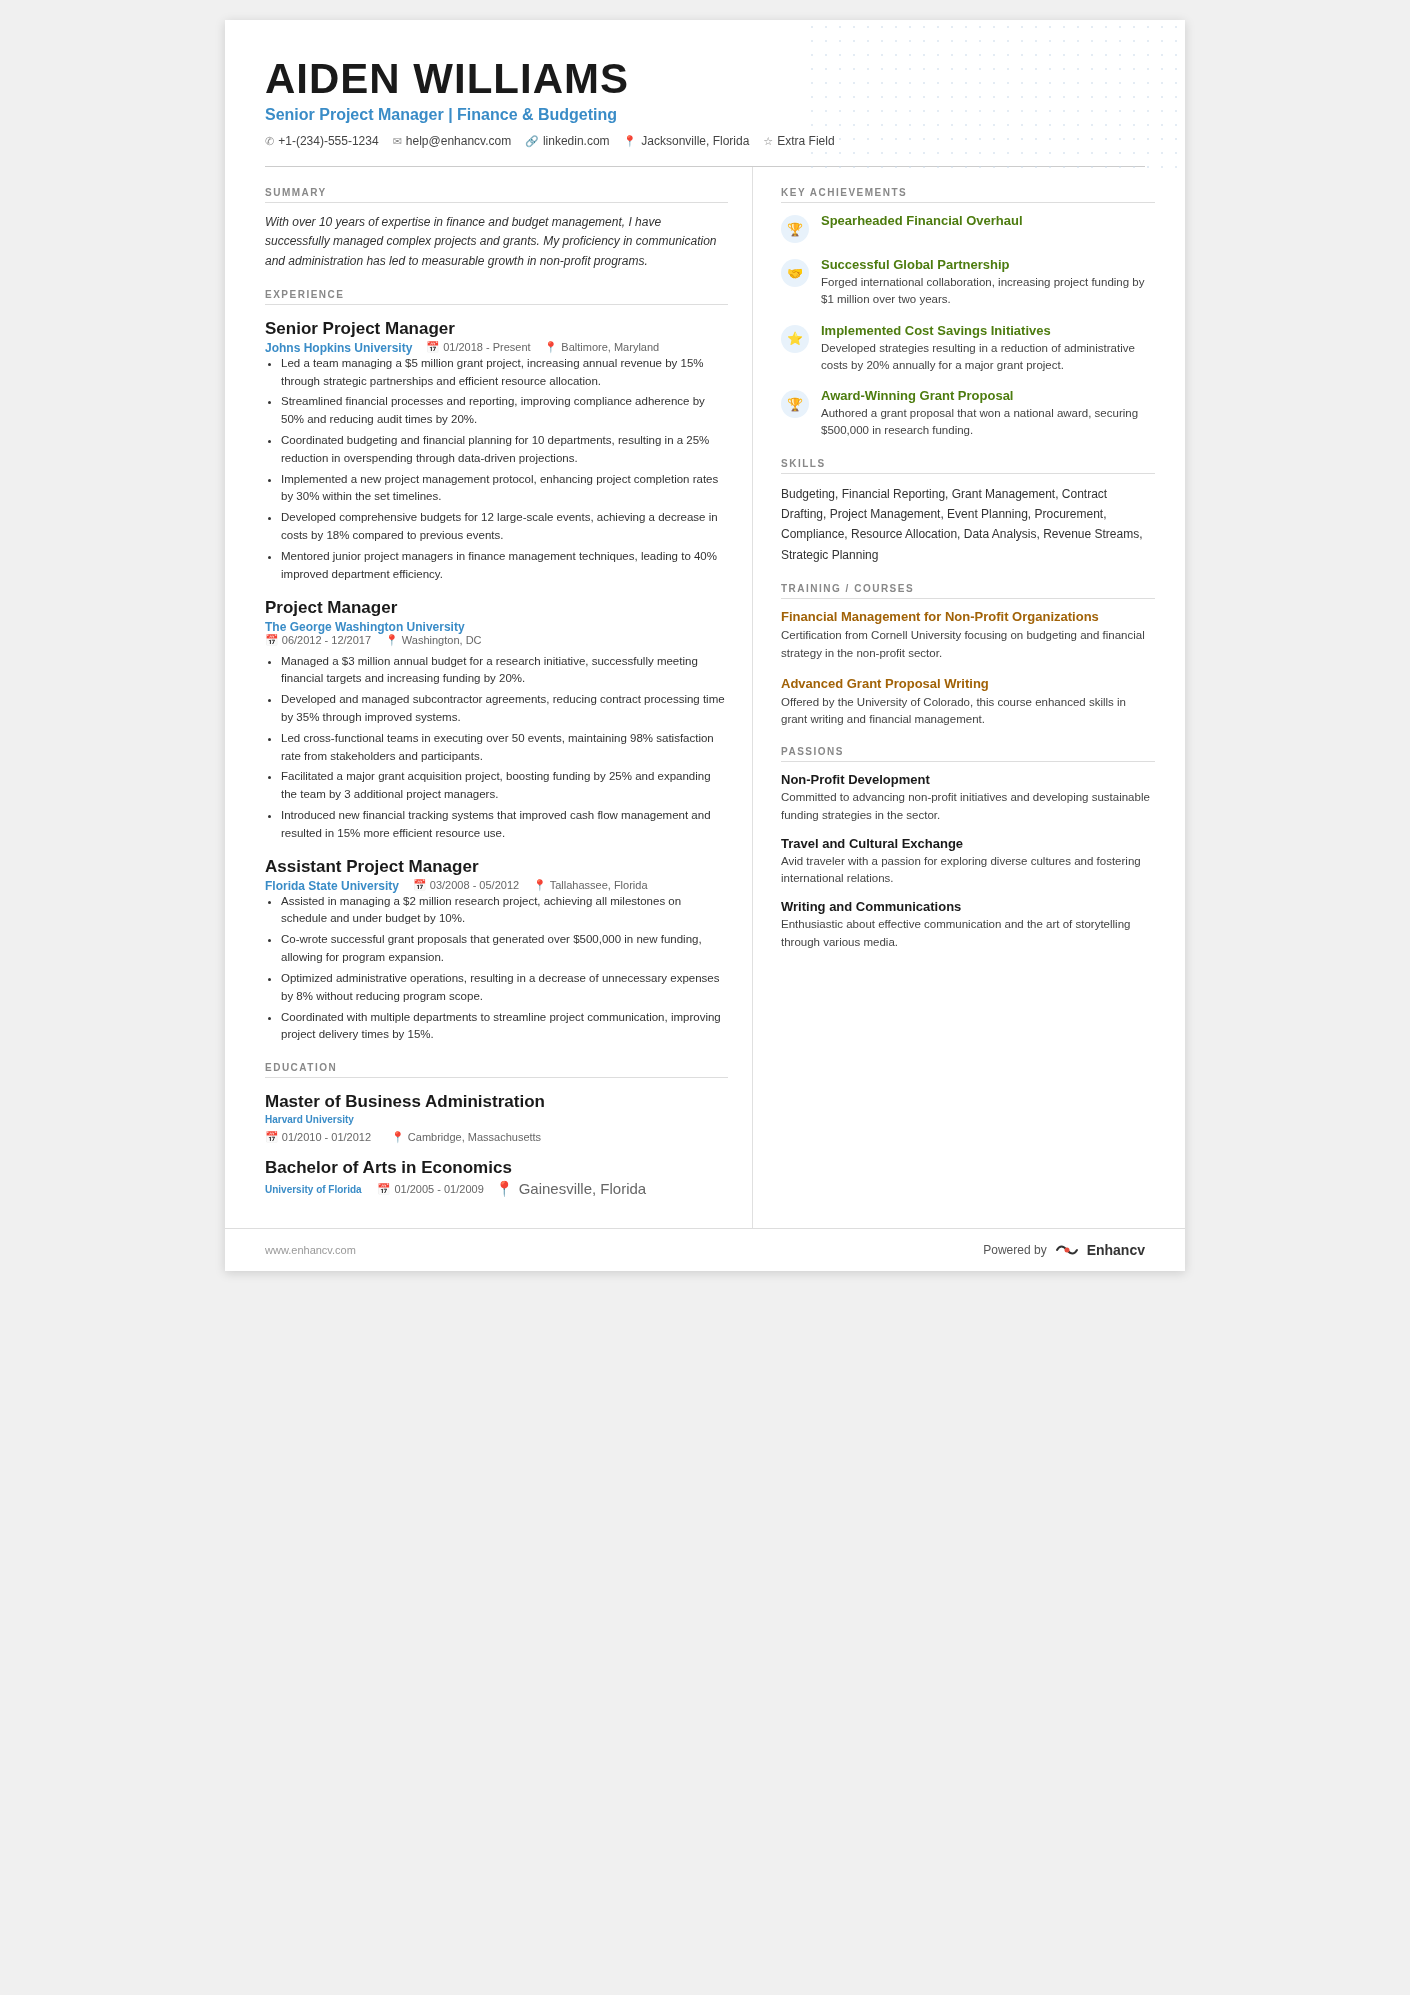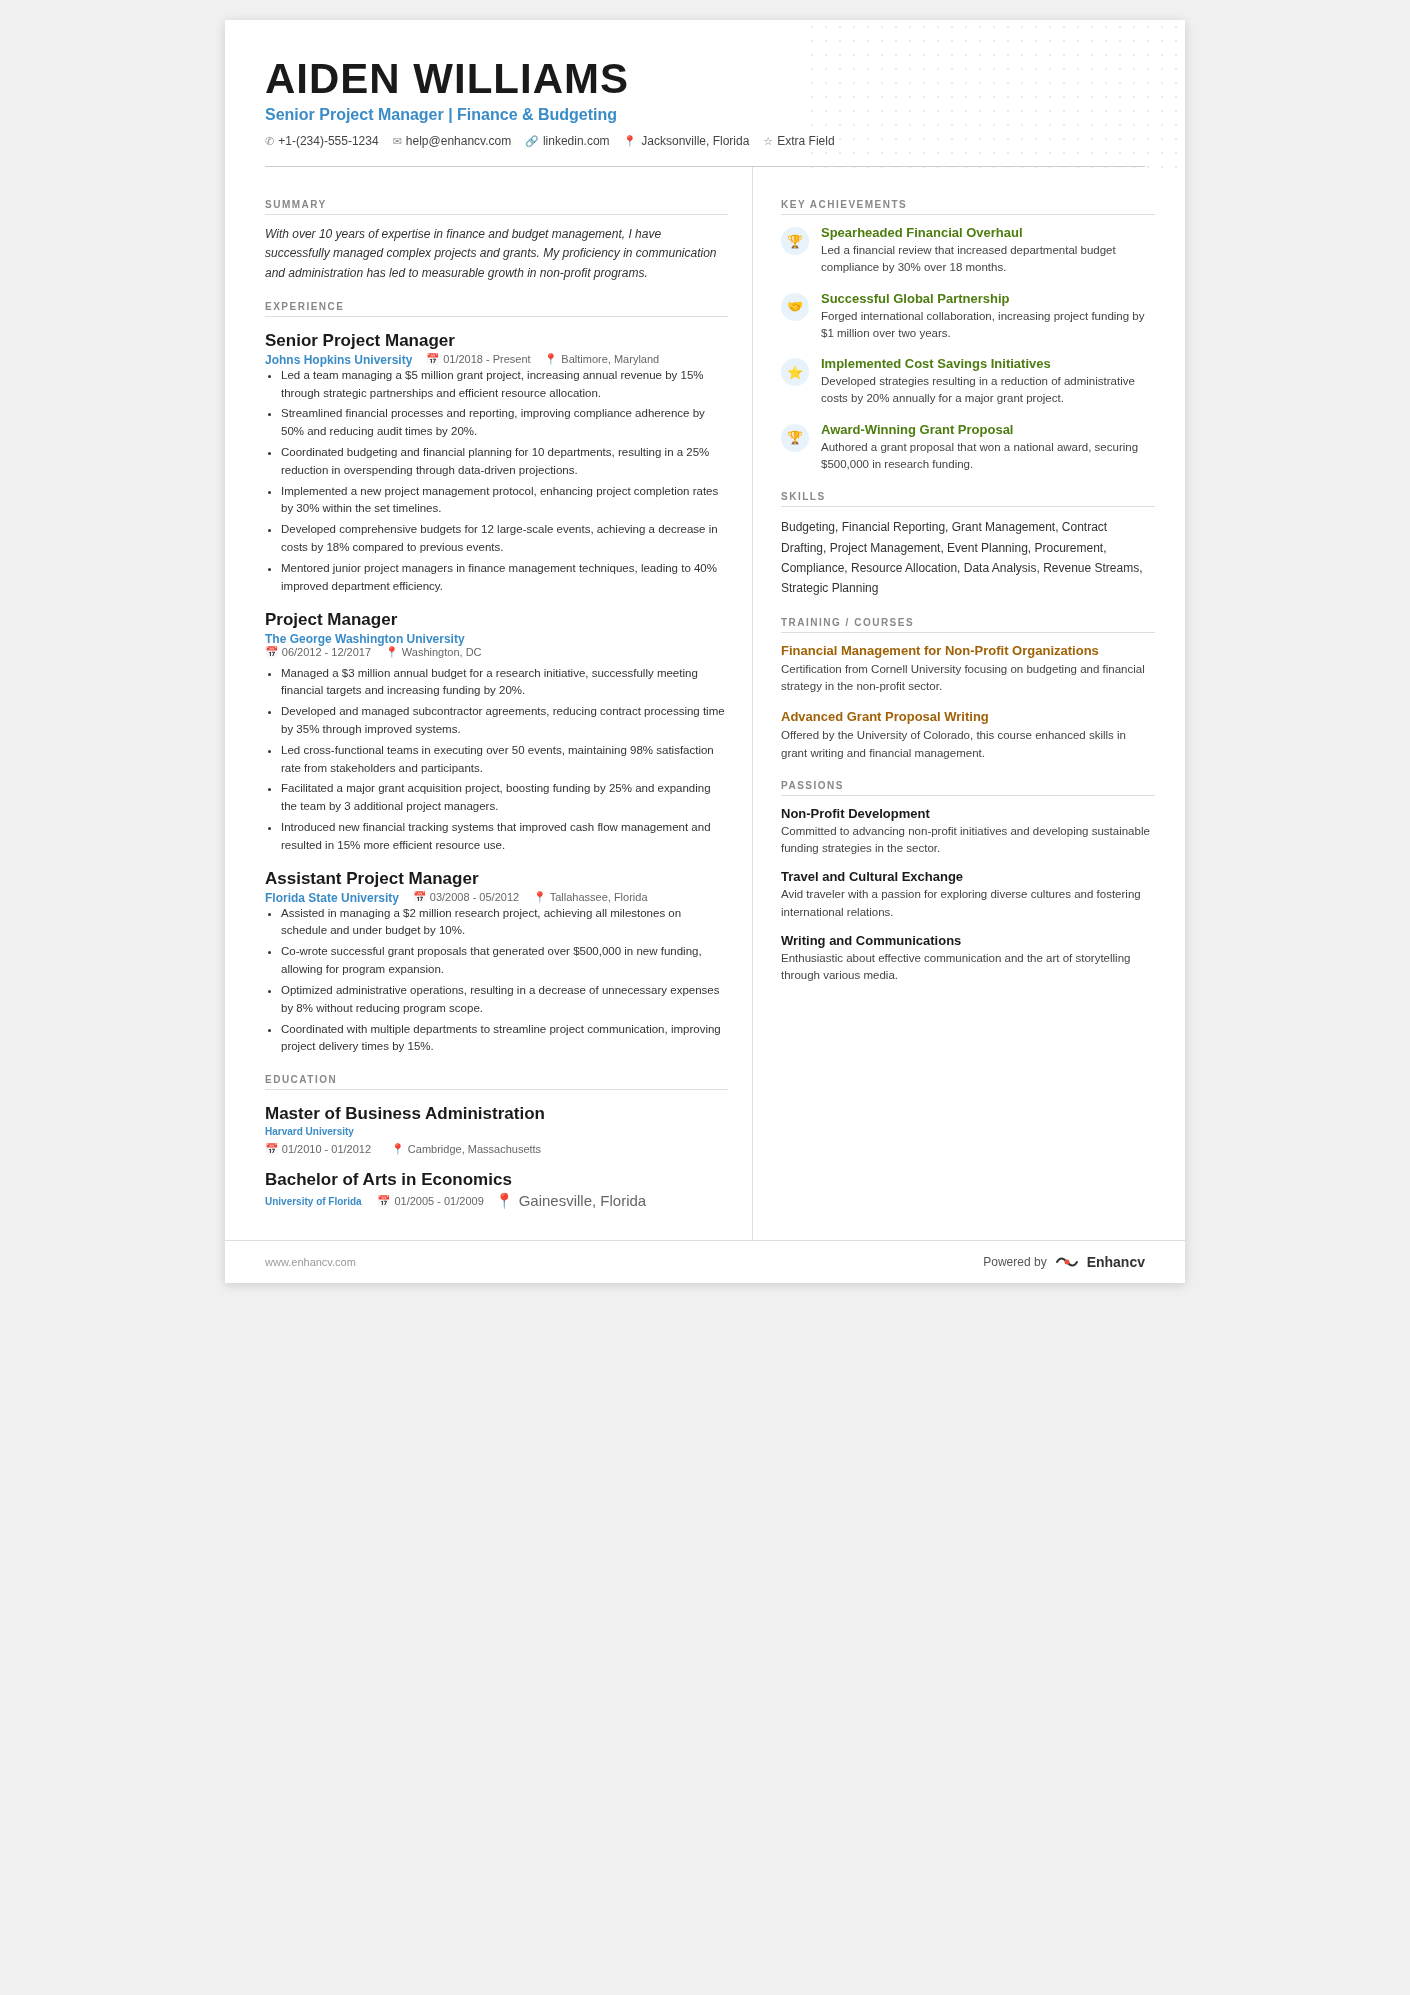--- a/index.html
+++ b/index.html
@@ -95,7 +95,7 @@
       border-bottom: 1px solid #ddd;
     }
     .section-title:first-child {
-      margin-top: 12px;
+      margin-top: 0;
     }
     .summary-text {
       font-size: 12px;

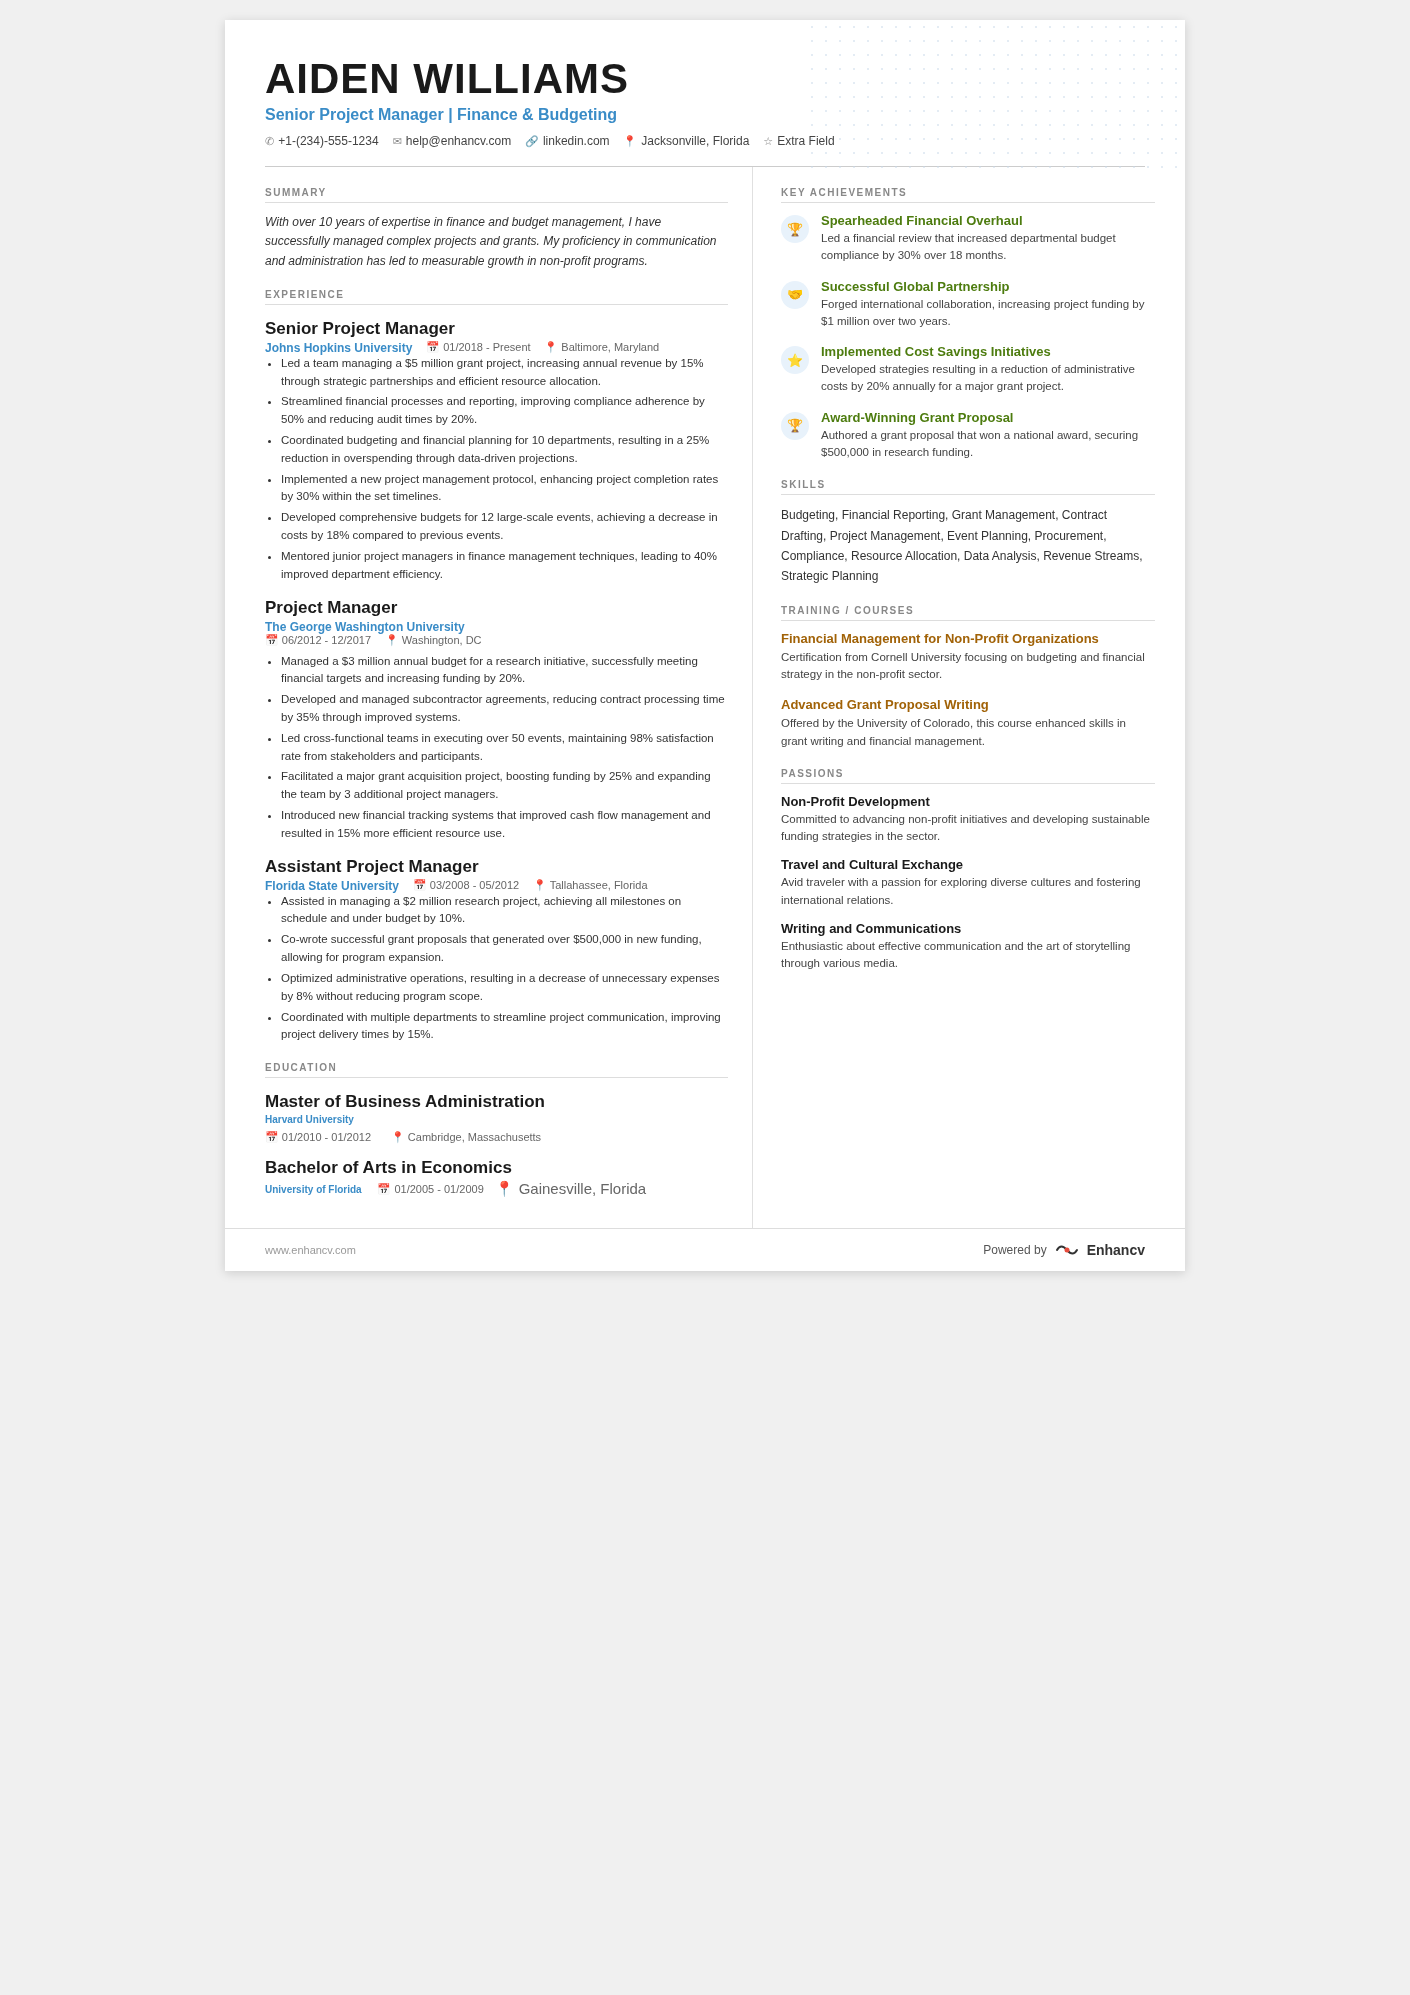--- a/index.html
+++ b/index.html
@@ -396,7 +396,6 @@
         <div class="achievement-icon-wrap" style="color:#3a8cc7;">🏆</div>
         <div class="achievement-content">
           <div class="achievement-title">Spearheaded Financial Overhaul</div>
-          <div class="achievement-desc">Led a financial review that increased departmental budget compliance by 30% over 18 months.</div>
         </div>
       </div>
 

